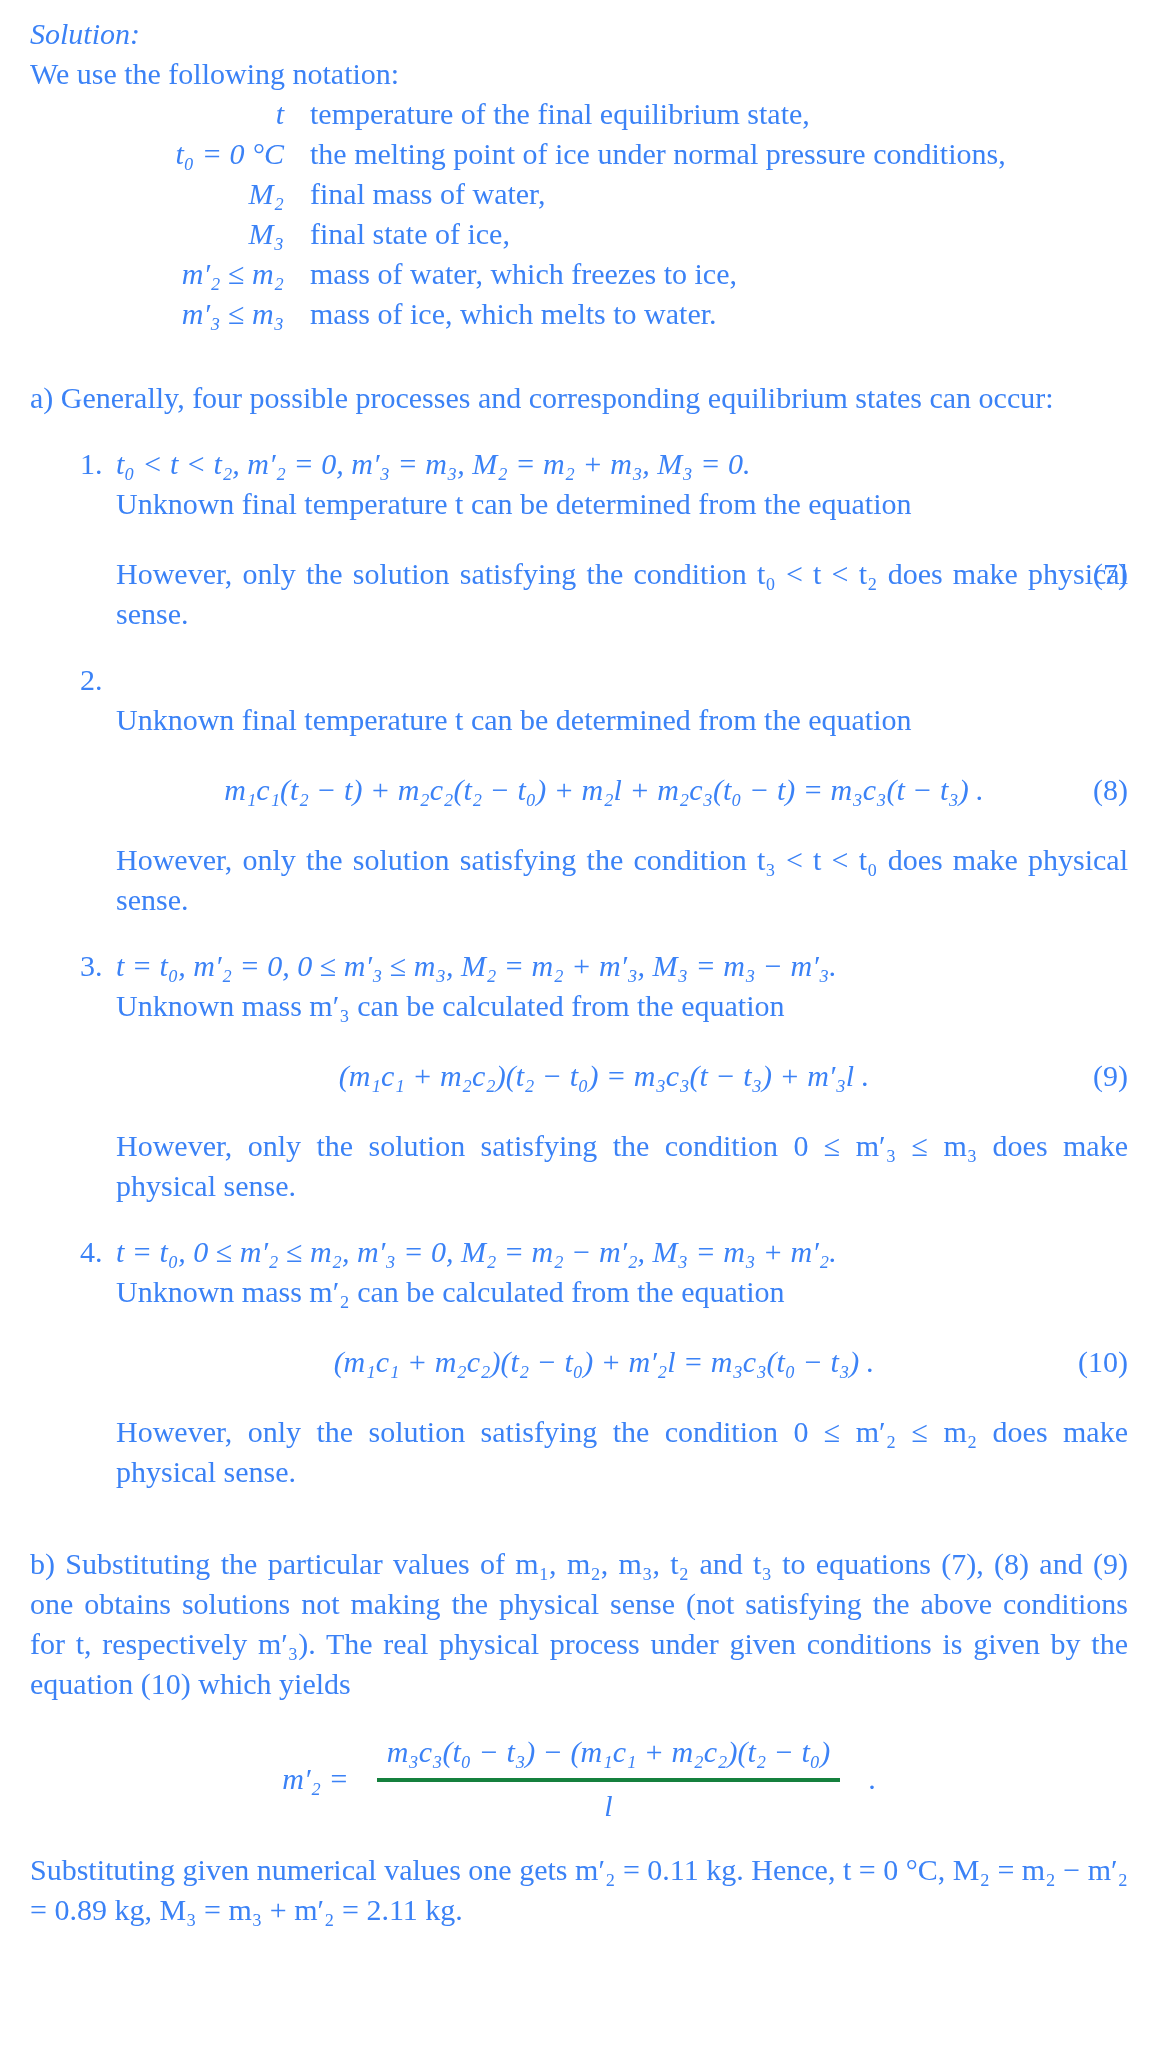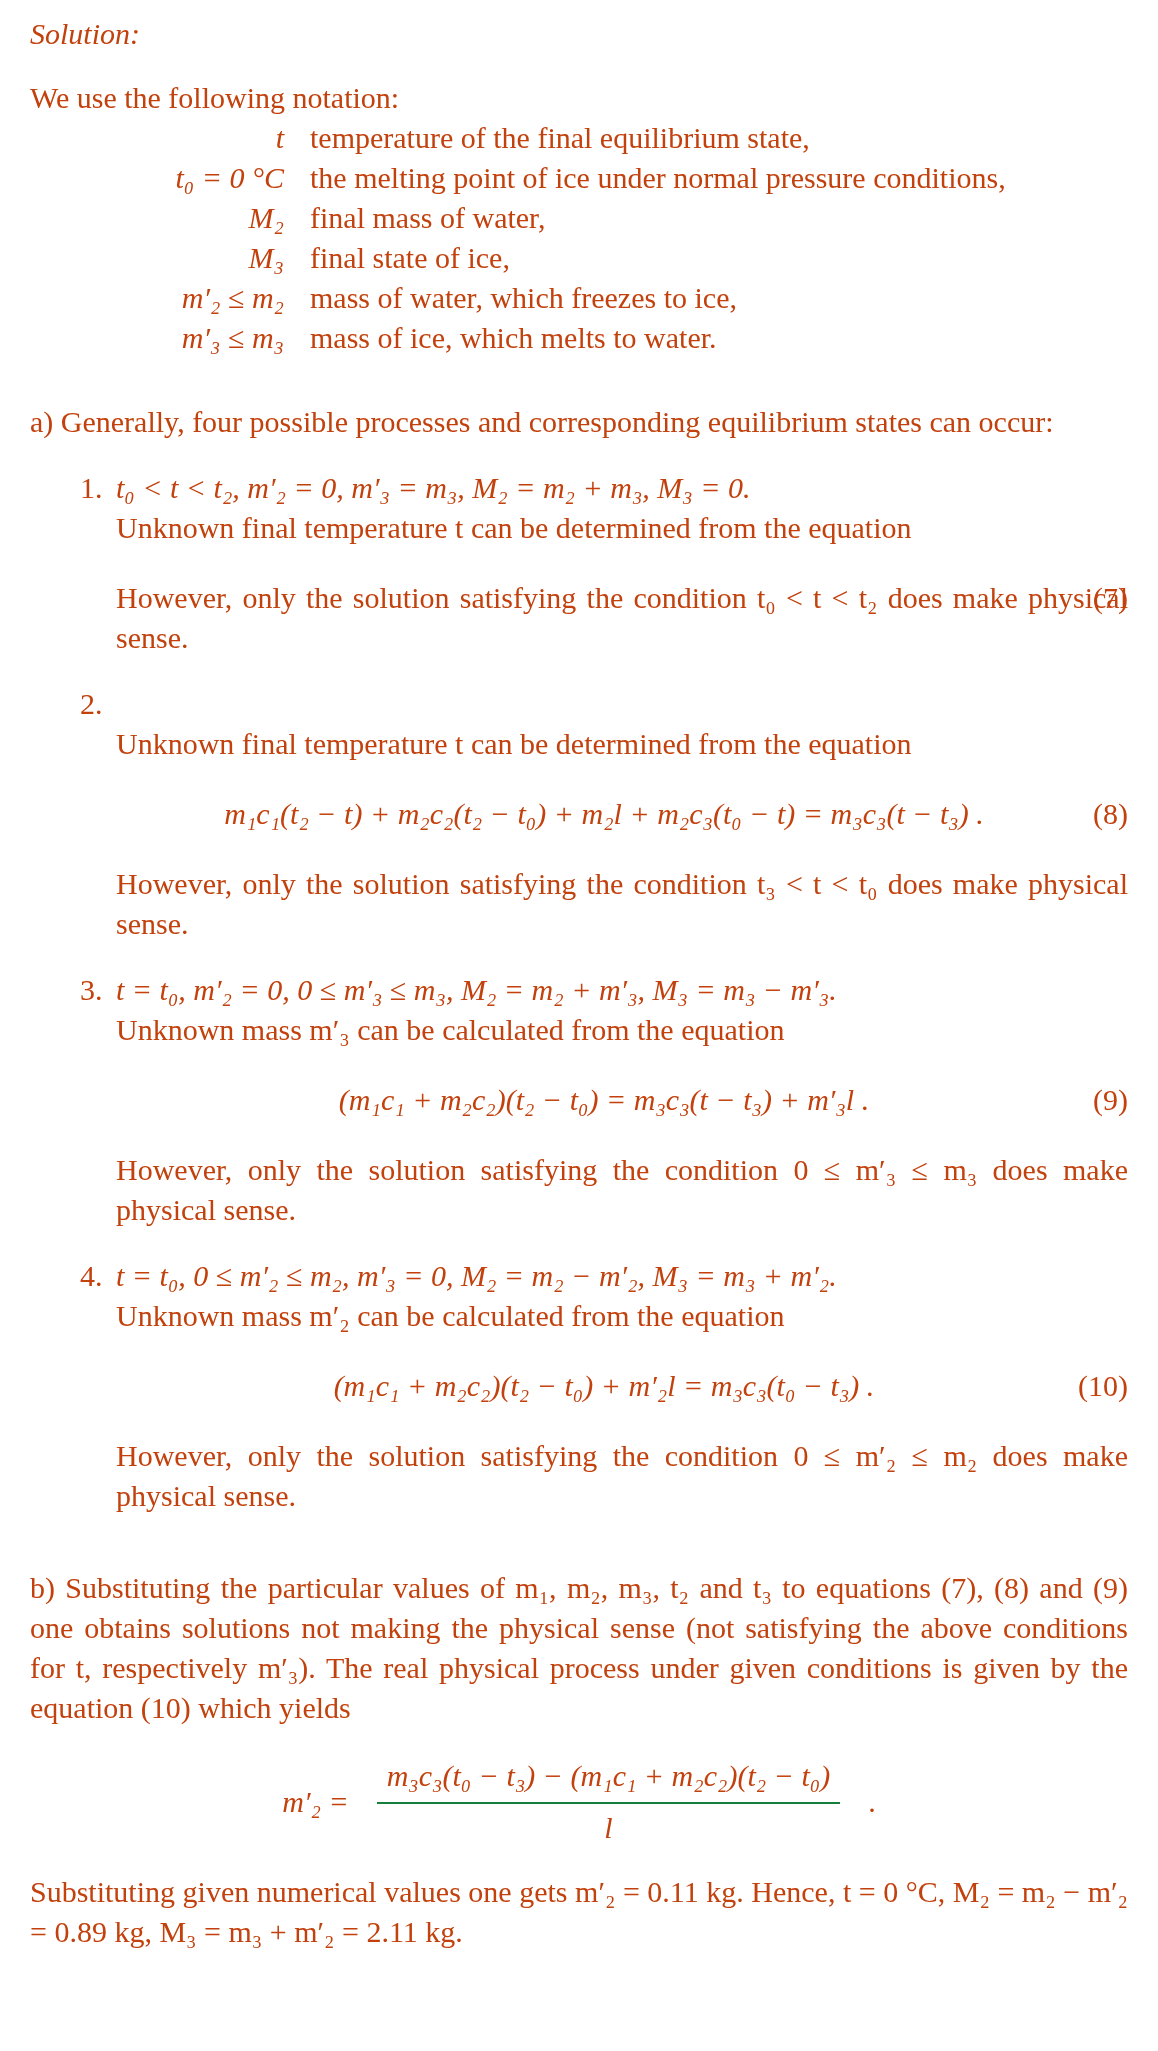--- a/index.html
+++ b/index.html
@@ -12,7 +12,7 @@
     font-family: "Liberation Serif", "DejaVu Serif", serif;
     font-size: 30px;
     line-height: 40px;
-    color: #c2410c;
+    color: #3b82f6;
   }
   .heading { font-style: italic; }
   .para { text-align: justify; margin-top: 24px; }

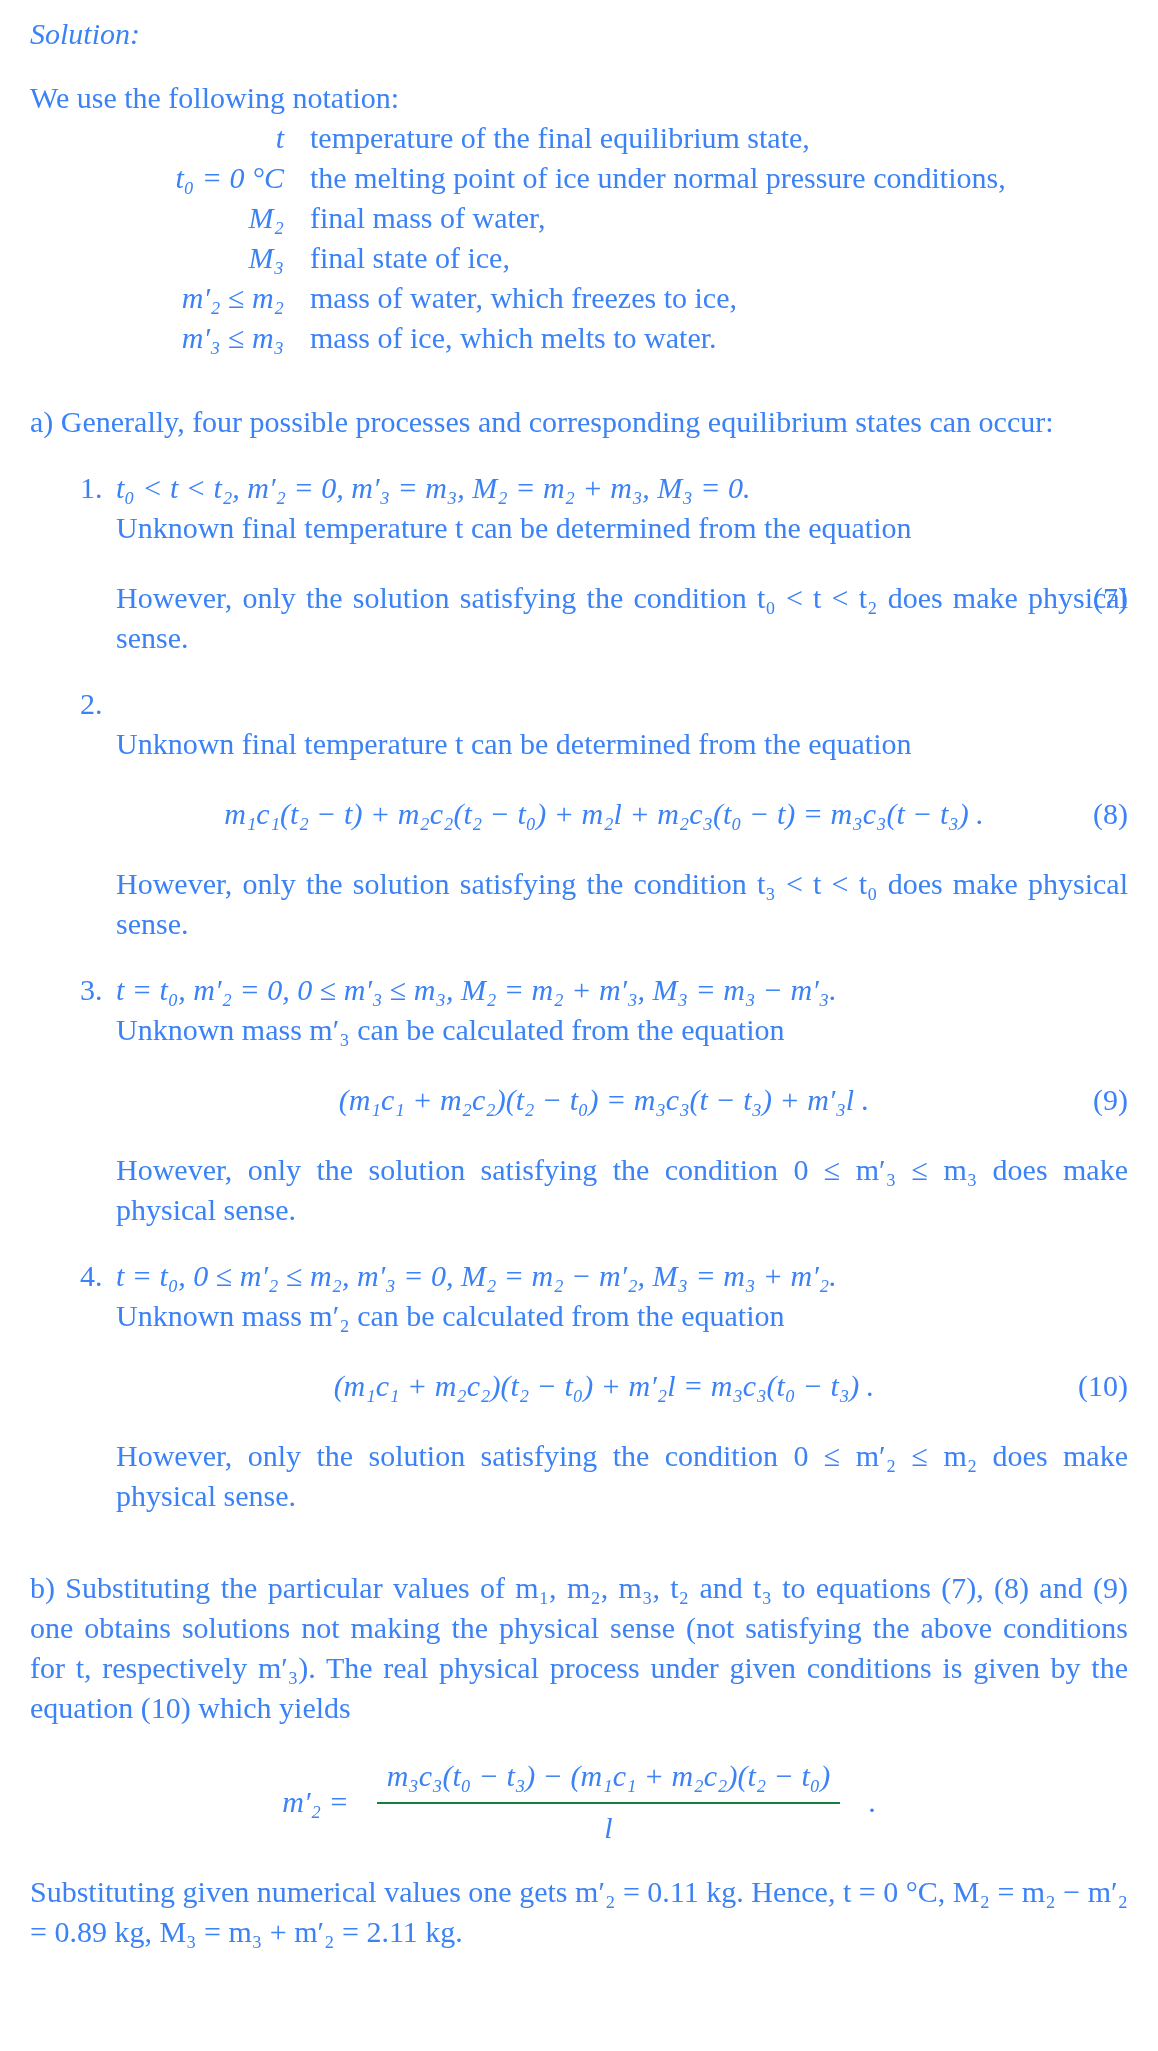--- a/index.html
+++ b/index.html
@@ -15,7 +15,7 @@
     color: #3b82f6;
   }
   .heading { font-style: italic; }
-  .para { text-align: justify; margin-top: 24px; }
+  .para { text-align: justify; }
   .math { font-style: italic; }
 
   

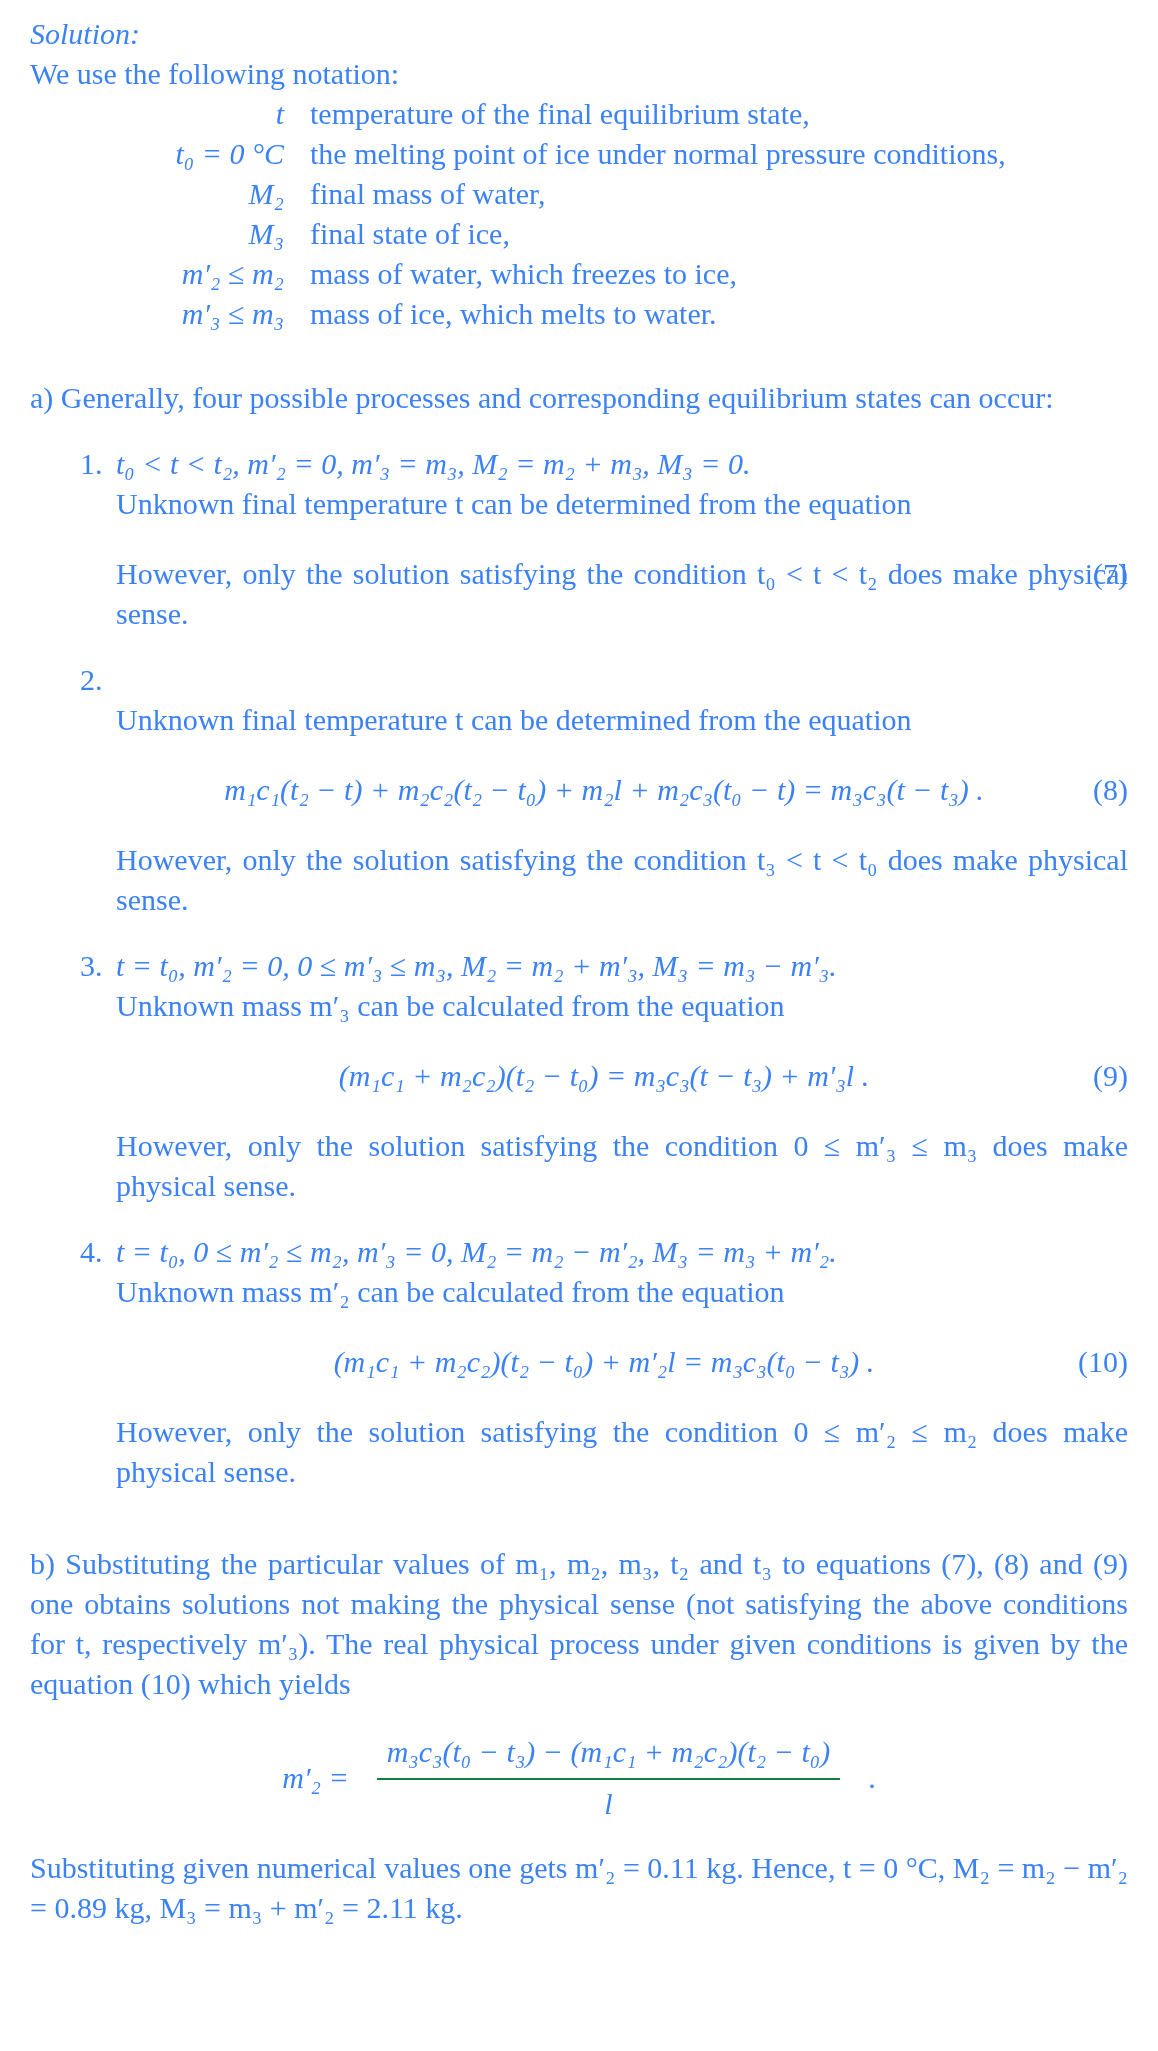--- a/index.html
+++ b/index.html
@@ -63,7 +63,7 @@
     margin: 28px 0 24px 0;
   }
   .frac { display: inline-flex; flex-direction: column; text-align: center; }
-  .frac .fnum { border-bottom: 2px solid #15803d; padding: 0 10px 6px 10px; line-height: 40px; }
+  .frac .fnum { border-bottom: 4px solid #15803d; padding: 0 10px 6px 10px; line-height: 40px; }
   .frac .fden { padding-top: 4px; line-height: 40px; }
   .frac-suffix { align-self: center; }
 

